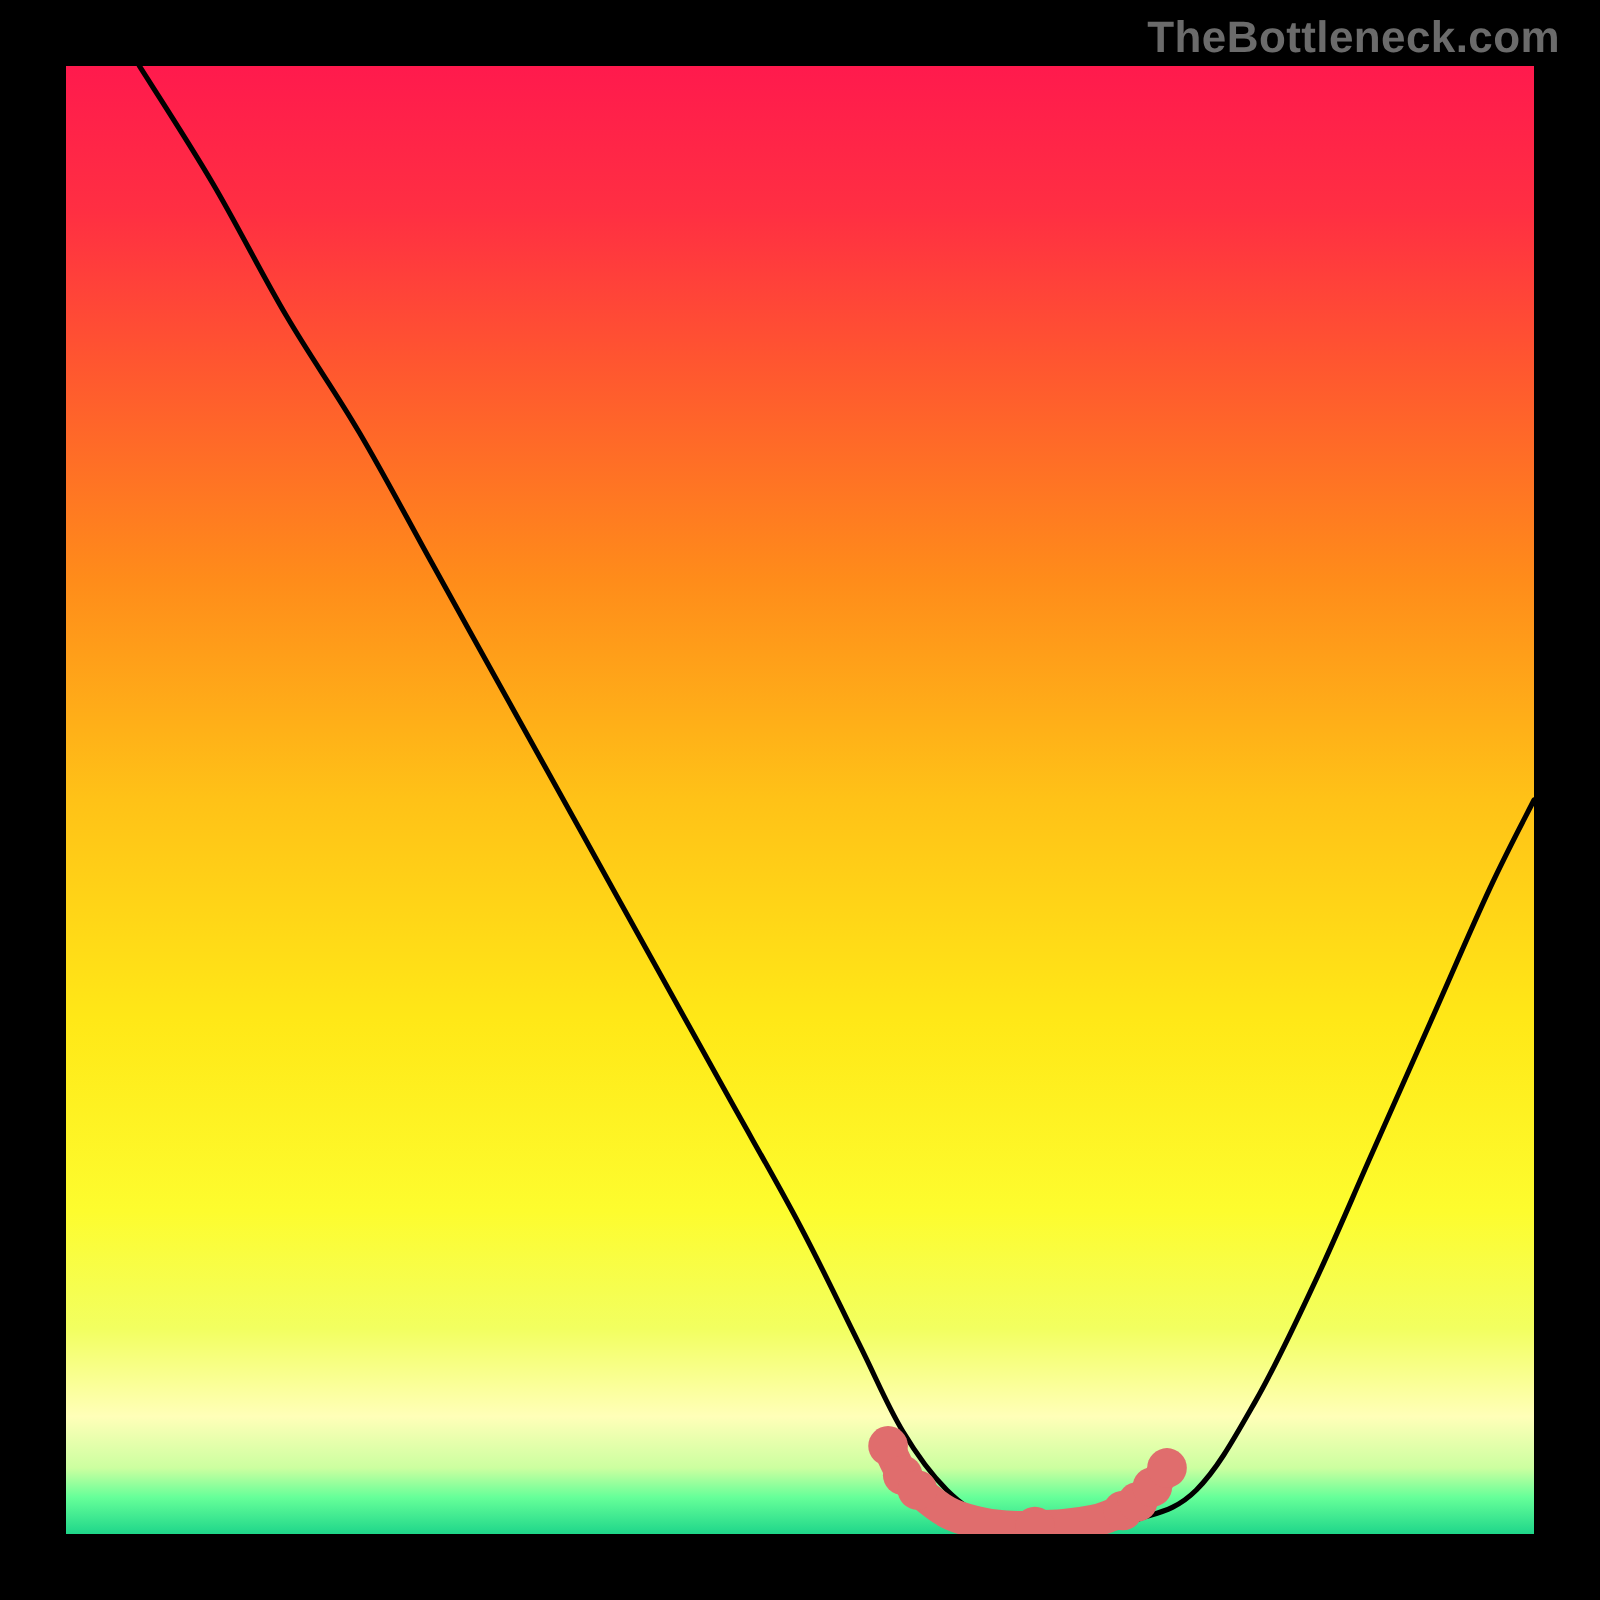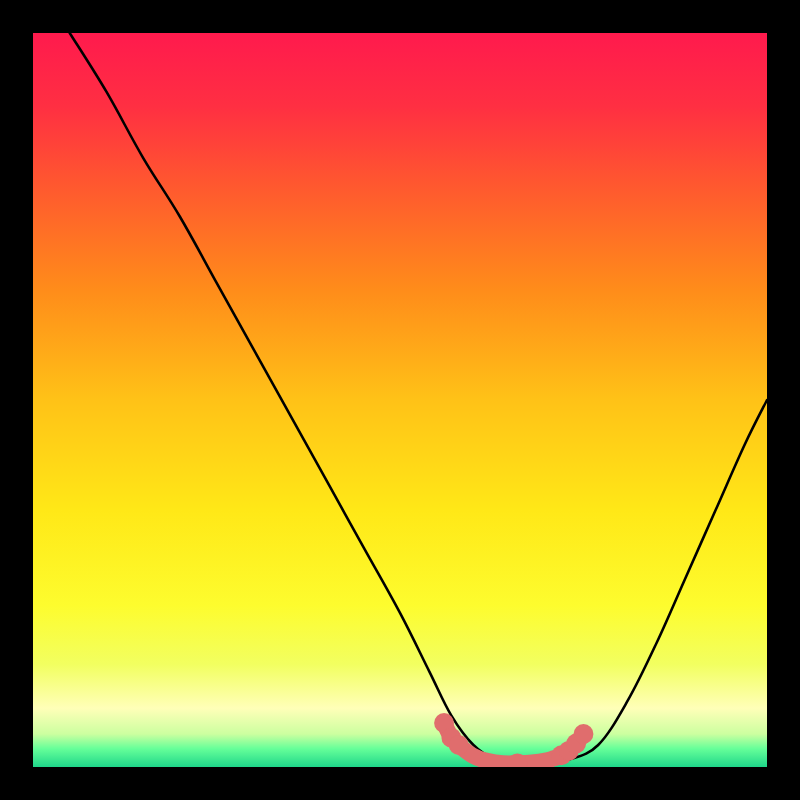--- a/index.html
+++ b/index.html
@@ -43,6 +43,7 @@
 <body>
 
 <div class="frame">
+  <div class="watermark">TheBottleneck.com</div>
   <div class="plot">
     <svg class="gradient" viewBox="0 0 100 100" preserveAspectRatio="none">
       <defs>

